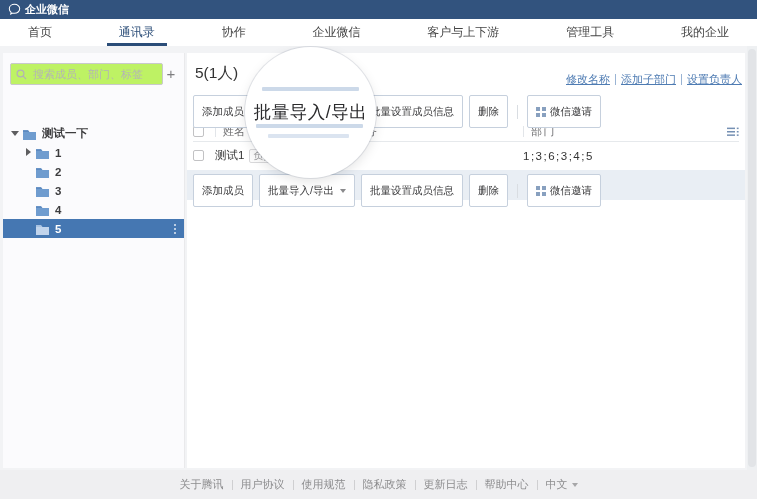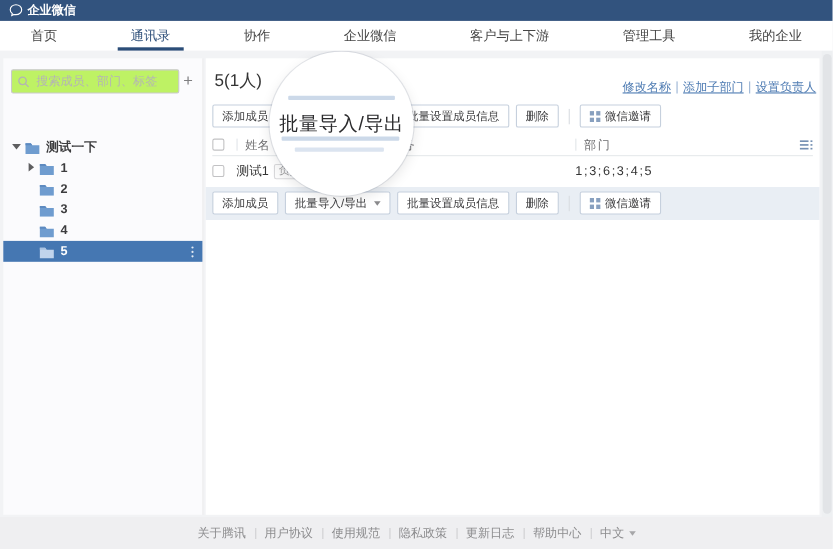--- a/index.html
+++ b/index.html
@@ -53,7 +53,7 @@
   .toolbar.tb1 { top:42px; }
   .tb-band { position:absolute; left:0; right:0; top:117px; height:30px; background:#e9eef4; }
   .toolbar.tb2 { top:121px; }
-  .btn { display:inline-flex; align-items:center; gap:4px; height:21px; padding:0 8px; background:#fff; border:1px solid #c6d0dd; border-radius:2px; font-size:10.5px; color:#3c3c3e; cursor:pointer; white-space:nowrap; }
+  .btn { display:inline-flex; align-items:center; gap:4px; height:33px; padding:0 8px; background:#fff; border:1px solid #c6d0dd; border-radius:2px; font-size:10.5px; color:#3c3c3e; cursor:pointer; white-space:nowrap; }
   .caret { width:0; height:0; border-left:3.5px solid transparent; border-right:3.5px solid transparent; border-top:4px solid #8a8a8c; margin-left:2px; }
   .vdiv { width:1px; height:14px; background:#d9dde2; margin:0 3px; }
 

